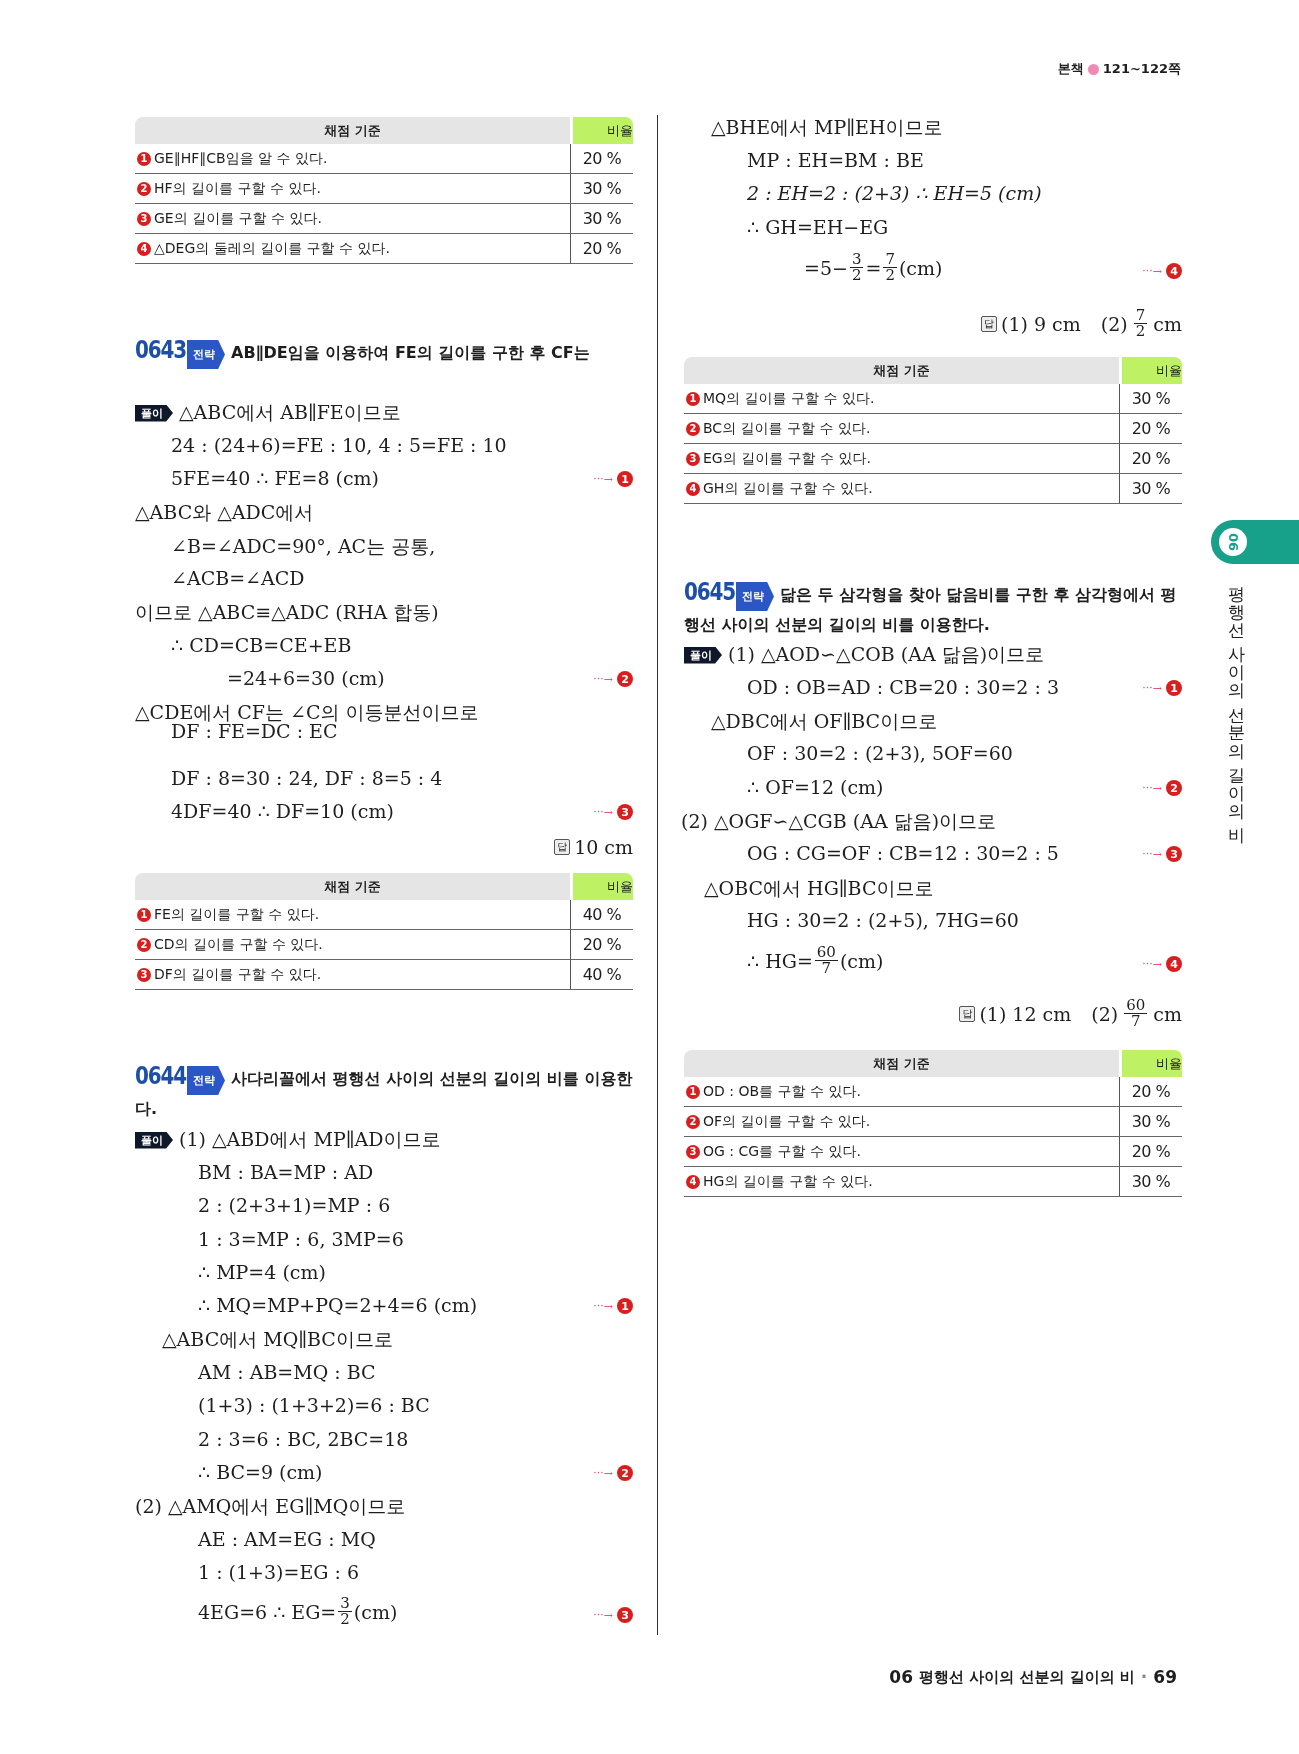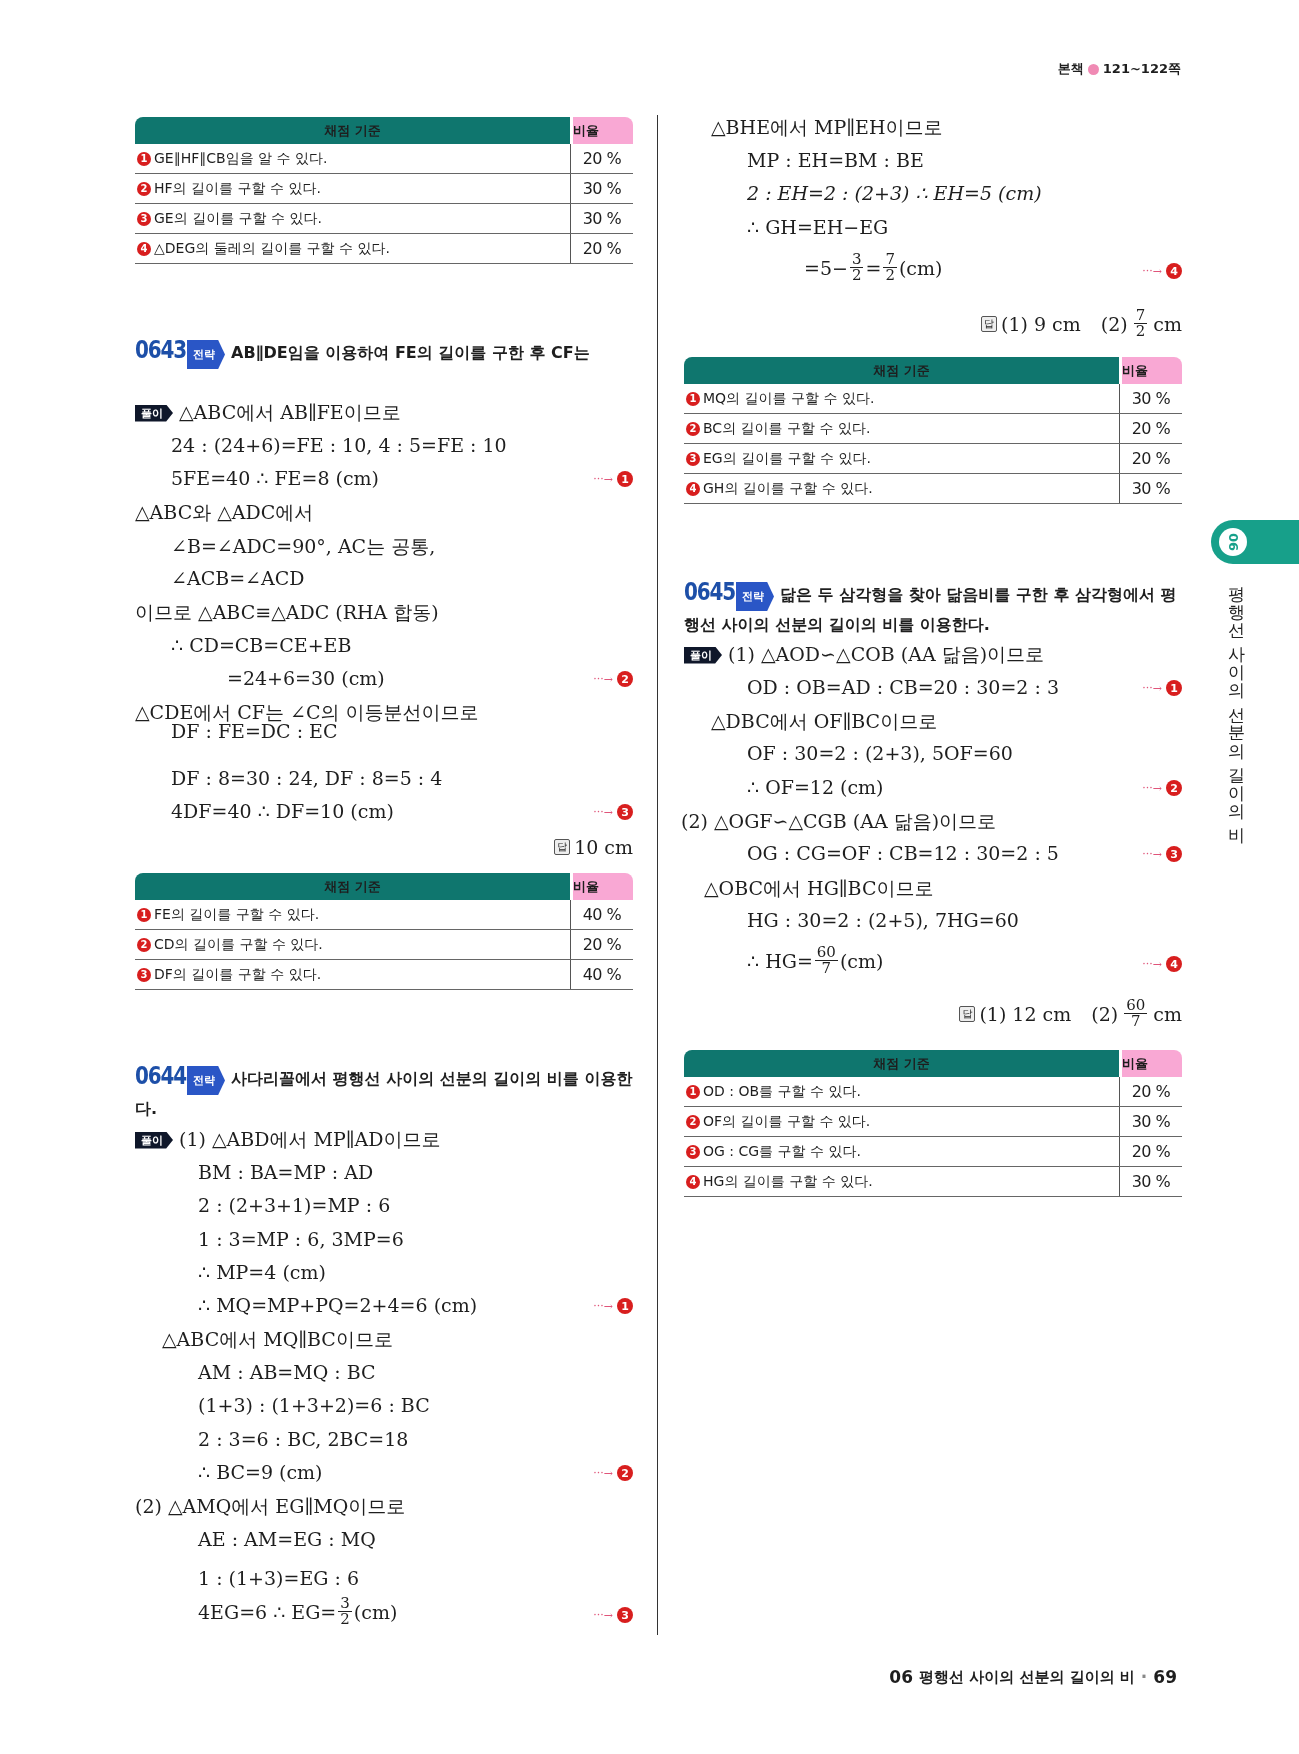--- a/index.html
+++ b/index.html
@@ -12,7 +12,7 @@
   .vline { position: absolute; left: 657px; top: 115px; width: 1px; height: 1520px; background: #333; }
   .tbl { position: absolute; width: 498px; font-family: "DejaVu Sans", sans-serif; font-size: 14px; }
   .tbl .th { display: flex; height: 27px; }
-  .tbl .th .c1 { flex: 1; background: #0f766e; border-radius: 8px 0 0 0; text-align: center; font-weight: bold; line-height: 27px; font-size: 13px; }
+  .tbl .th .c1 { flex: 1; background: #e5e5e5; border-radius: 8px 0 0 0; text-align: center; font-weight: bold; line-height: 27px; font-size: 13px; }
   .tbl .th .c2 { width: 60px; margin-left: 3px; background: #f9a8d4; border-radius: 0 8px 0 0; text-align: left; font-weight: bold; line-height: 27px; font-size: 13px; }
   .tbl .tr { display: flex; height: 30px; border-bottom: 1px solid #666; align-items: center; }
   .tbl .tr .c1 { flex: 1; padding-left: 2px; display: flex; align-items: center; gap: 3px; }

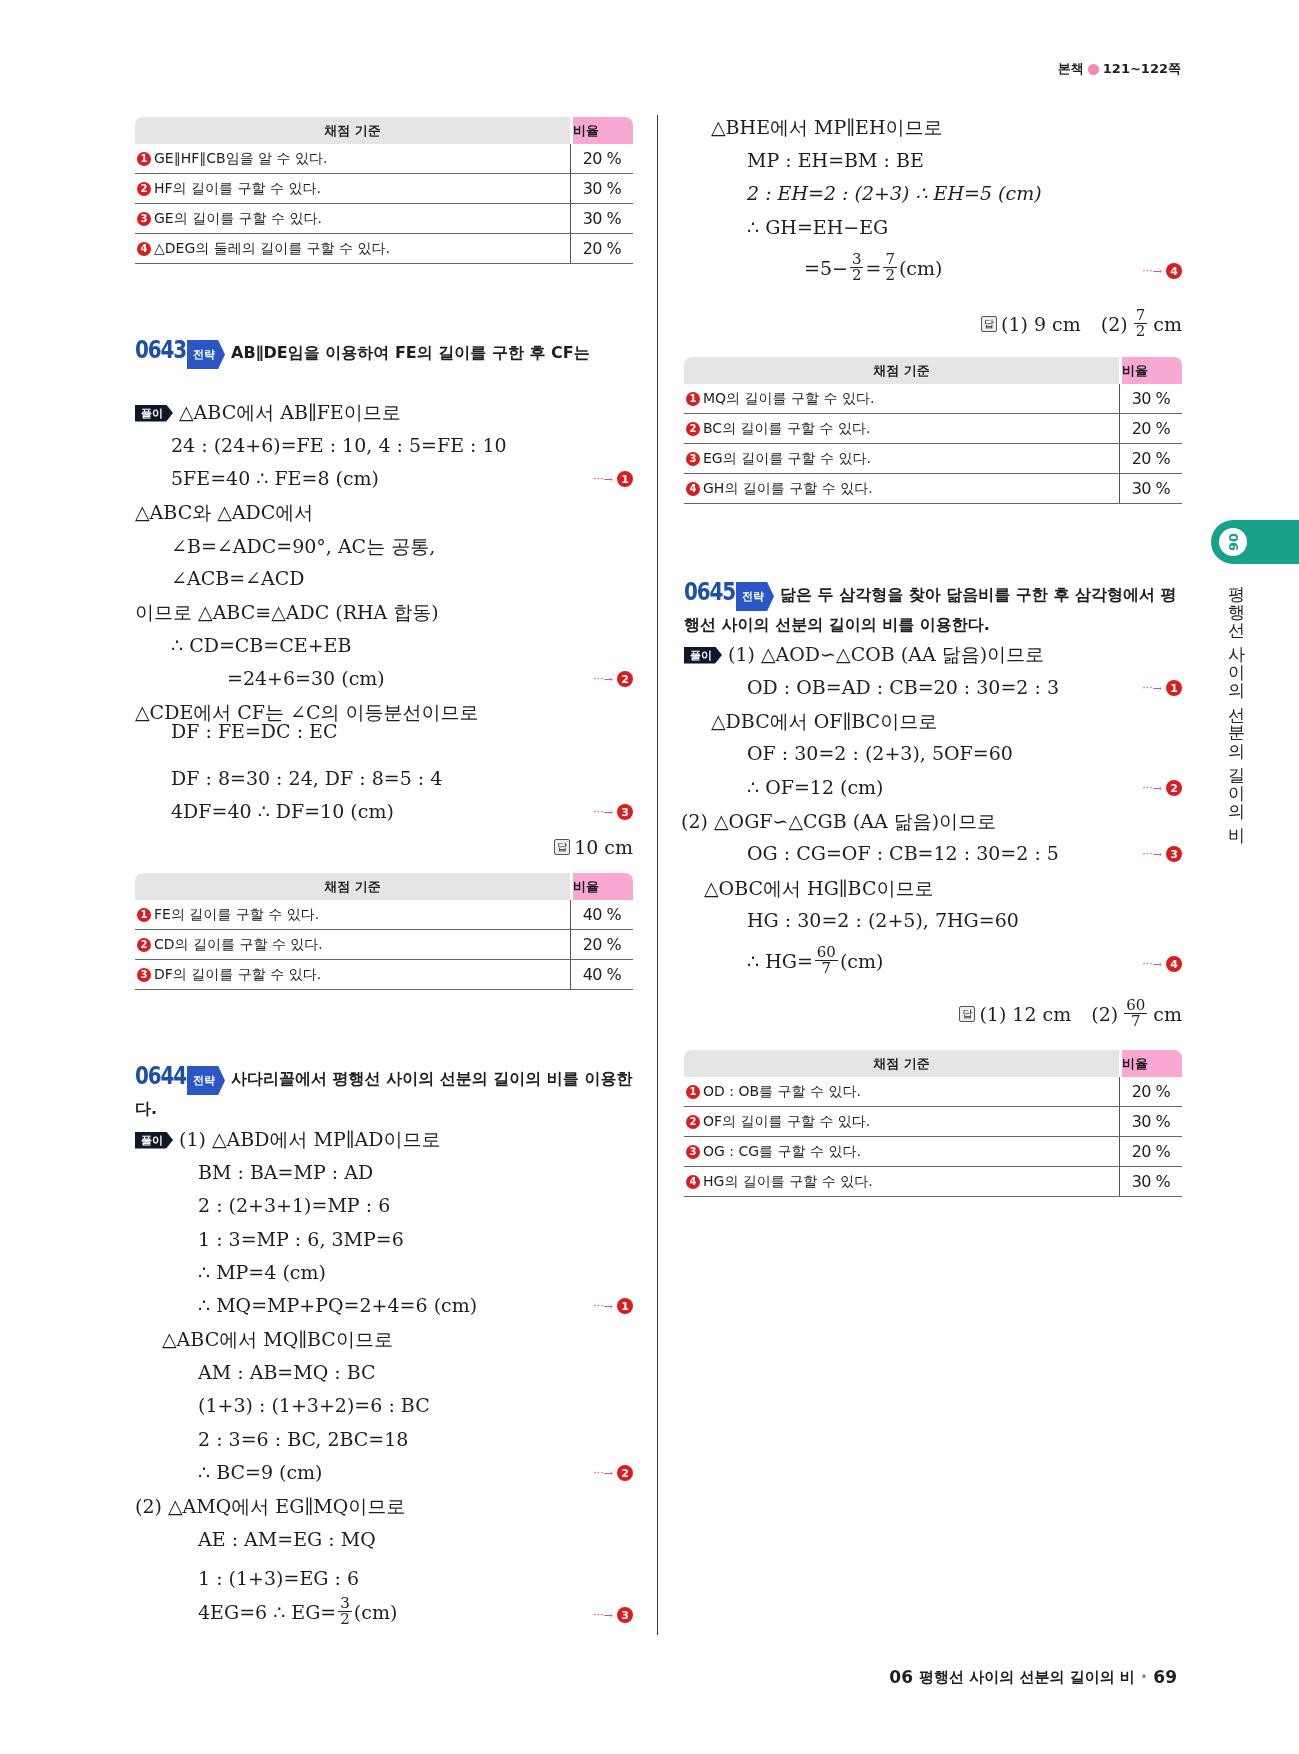--- a/index.html
+++ b/index.html
@@ -13,7 +13,7 @@
   .tbl { position: absolute; width: 498px; font-family: "DejaVu Sans", sans-serif; font-size: 14px; }
   .tbl .th { display: flex; height: 27px; }
   .tbl .th .c1 { flex: 1; background: #e5e5e5; border-radius: 8px 0 0 0; text-align: center; font-weight: bold; line-height: 27px; font-size: 13px; }
-  .tbl .th .c2 { width: 60px; margin-left: 3px; background: #f9a8d4; border-radius: 0 8px 0 0; text-align: left; font-weight: bold; line-height: 27px; font-size: 13px; }
+  .tbl .th .c2 { width: 60px; margin-left: 3px; background: #bef264; border-radius: 0 8px 0 0; text-align: right; font-weight: normal; line-height: 27px; font-size: 13px; }
   .tbl .tr { display: flex; height: 30px; border-bottom: 1px solid #666; align-items: center; }
   .tbl .tr .c1 { flex: 1; padding-left: 2px; display: flex; align-items: center; gap: 3px; }
   .tbl .tr .c2 { width: 63px; border-left: 1.5px solid #555; height: 100%; text-align: center; line-height: 30px; font-size: 16px; letter-spacing: -0.5px; }

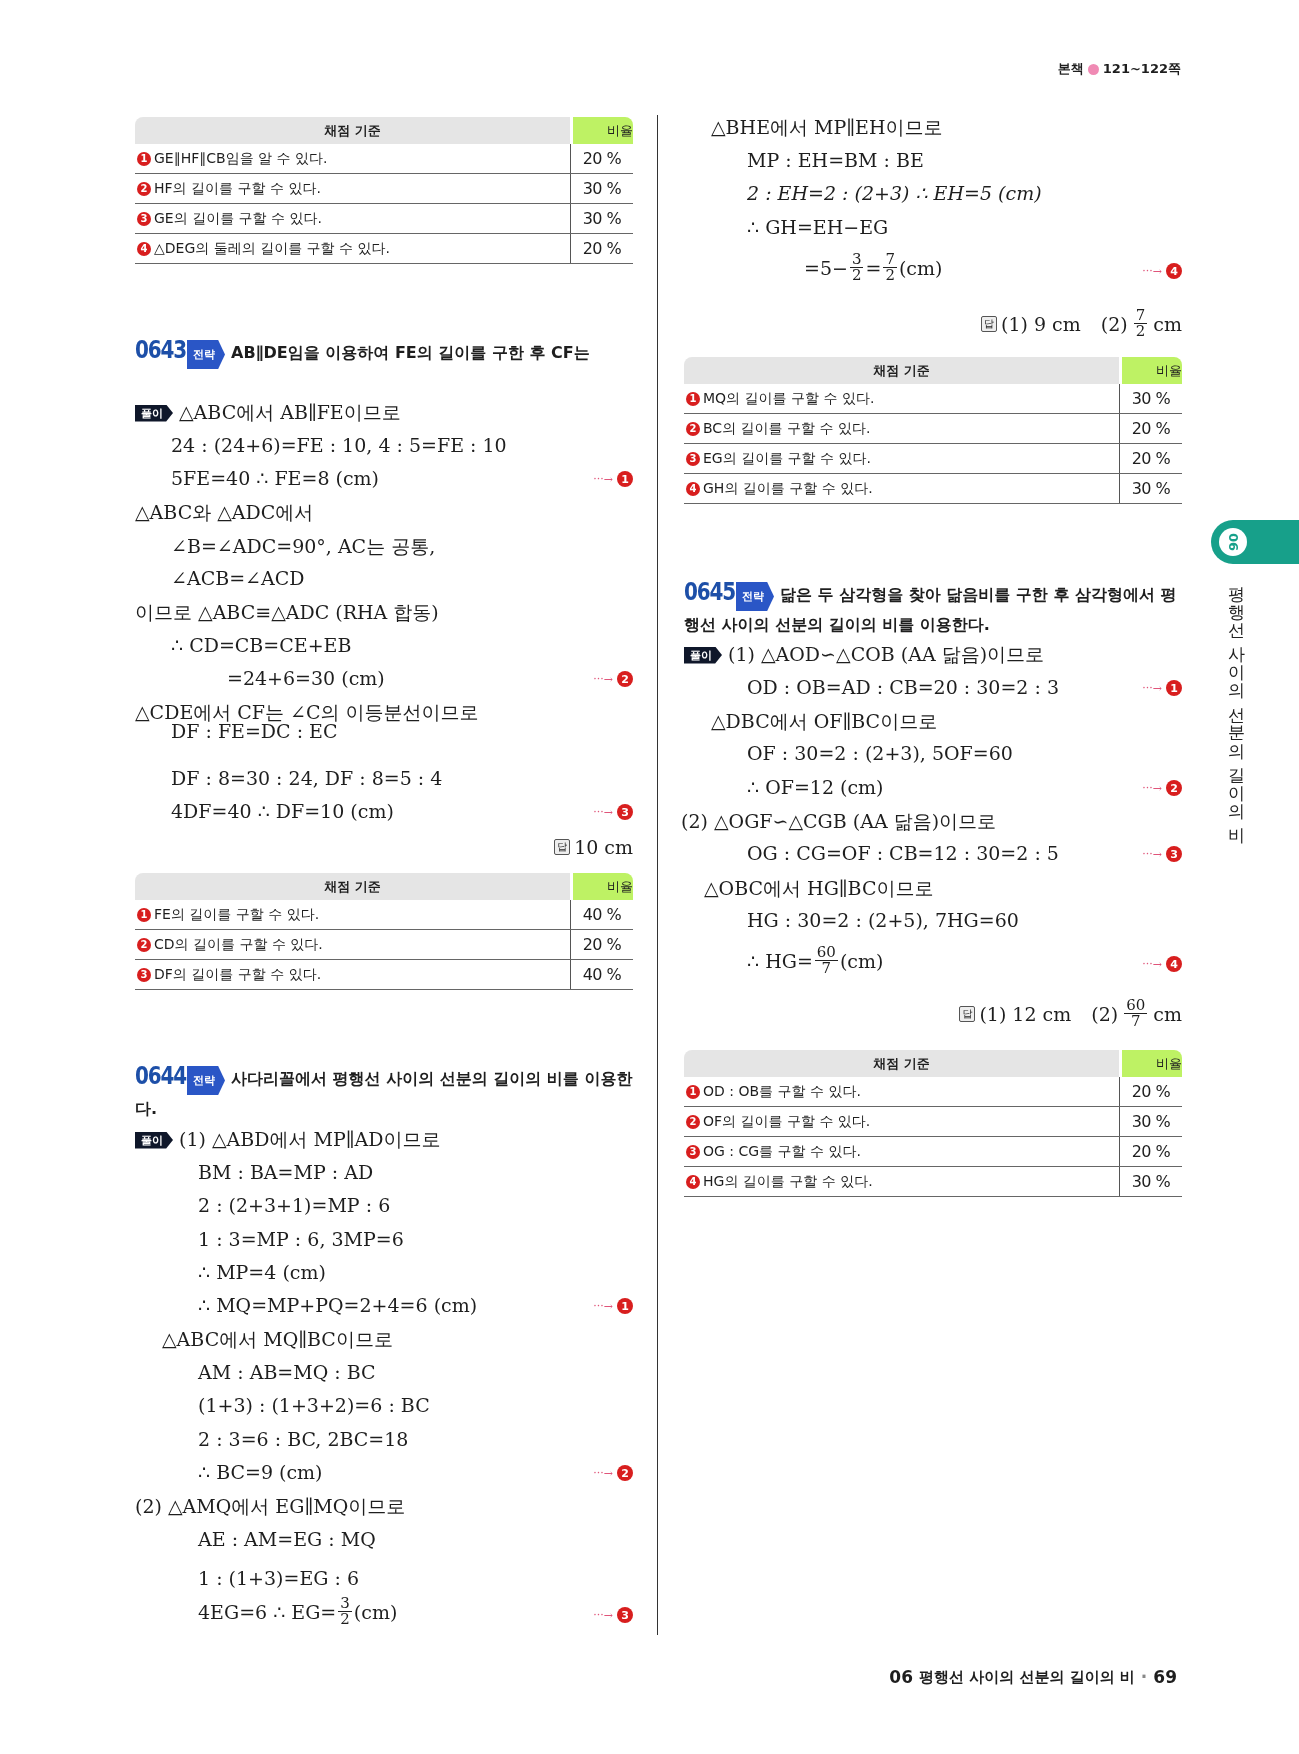--- a/index.html
+++ b/index.html
@@ -161,7 +161,7 @@
   <div class="marker" style="top:1465px;">···→<span class="num">2</span></div>
   <div class="line" style="top:1494px; left:0;">(2) △AMQ에서 EG∥MQ이므로</div>
   <div class="line" style="top:1528px; left:63px;">AE : AM=EG : MQ</div>
-  <div class="line" style="top:1561px; left:63px;margin-top:6px;">1 : (1+3)=EG : 6</div>
+  <div class="line" style="top:1561px; left:63px;">1 : (1+3)=EG : 6</div>
   <div class="line" style="top:1596px; left:63px;">
       <span>4EG=6      ∴ EG=</span>
       <span class="frac">

